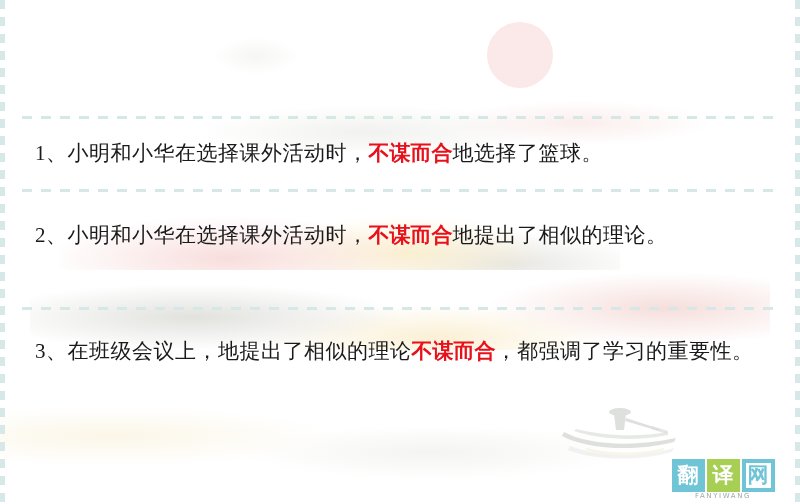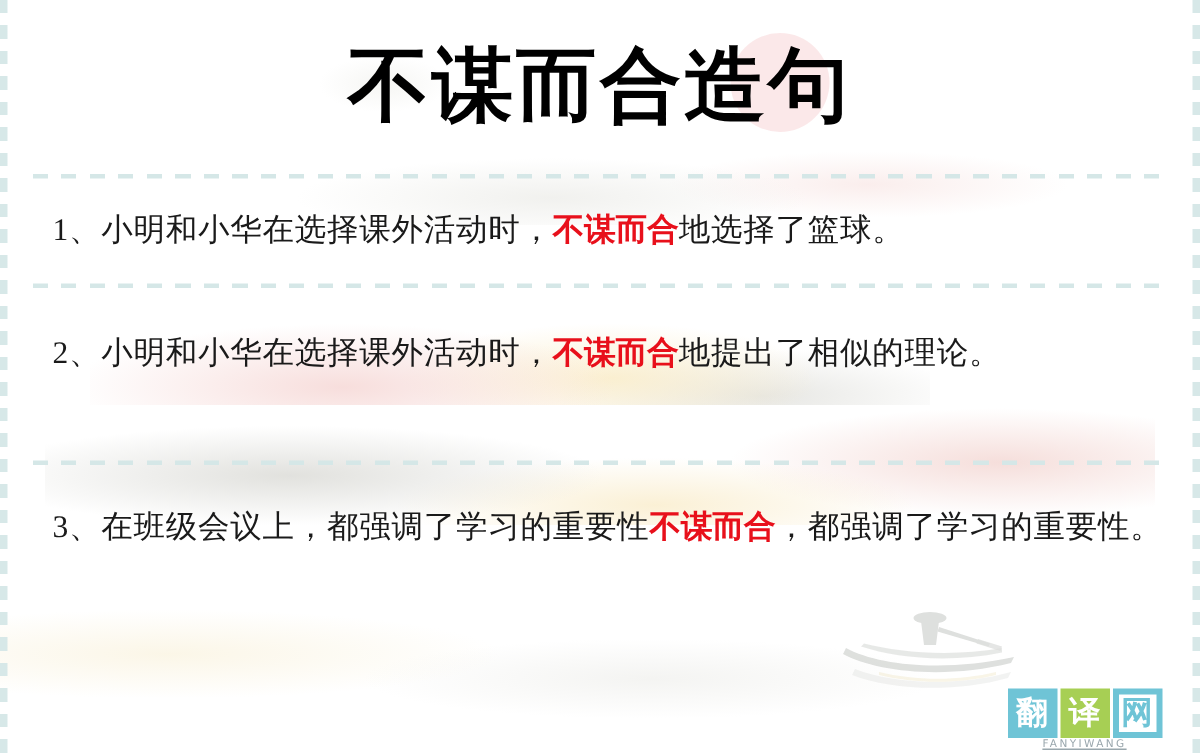--- a/index.html
+++ b/index.html
@@ -252,9 +252,6 @@
   <div class="edge-rail left"></div>
   <div class="edge-rail right"></div>
 
-  <div id="title-band">
-    <div id="page-title">不谋而合造句</div>
-  </div>
 
   <div class="hr-dashed" style="top:116px;"></div>
   <div class="hr-dashed" style="top:189px;"></div>

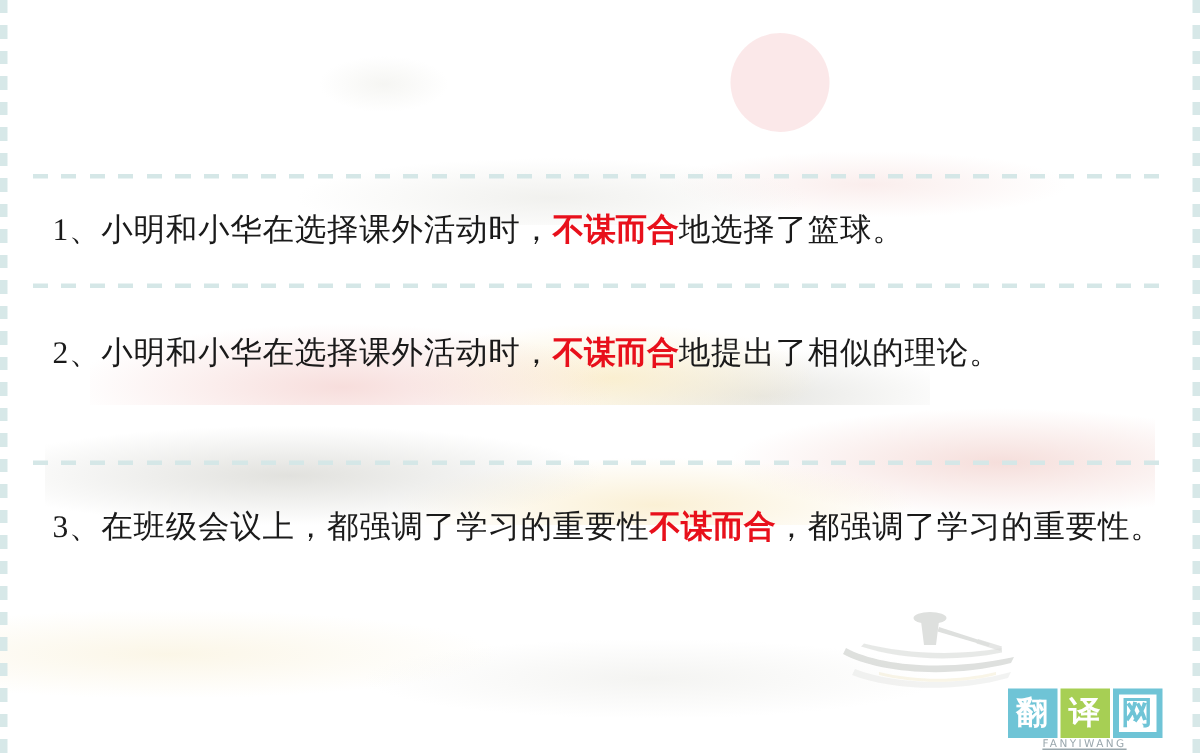--- a/index.html
+++ b/index.html
@@ -268,7 +268,7 @@
     </div>
 
     <div class="sentence" style="top:328px;">
-      <span>3、</span><span>在班级会议上，都强调了学习的重要性</span><span class="kw">不谋而合</span><span>，都强调了学习的重要性。</span>
+      <span>3、</span><span>在班级会议上，地提出了相似的理论</span><span class="kw">不谋而合</span><span>，都强调了学习的重要性。</span>
     </div>
 
   </div>

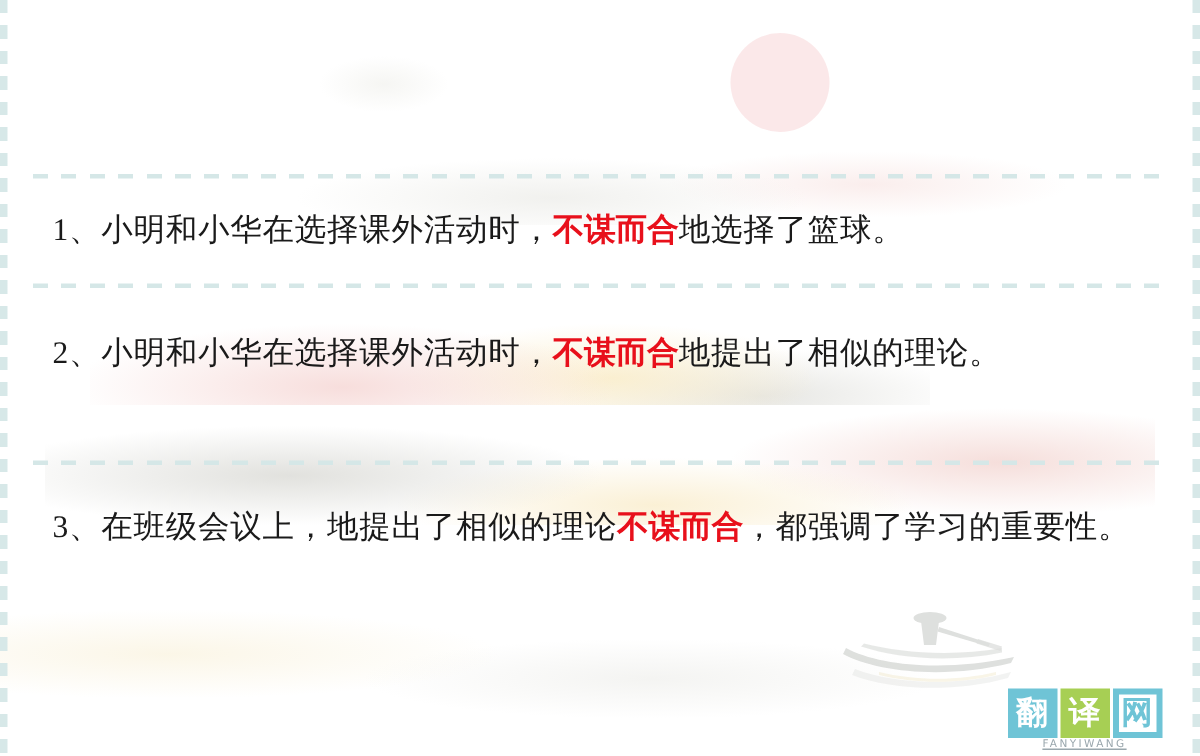--- a/index.html
+++ b/index.html
@@ -215,7 +215,6 @@
     letter-spacing: 1.6px;
     color: #9aa7ad;
     line-height: 1;
-    text-decoration: underline;
   }
 </style>
 </head>

